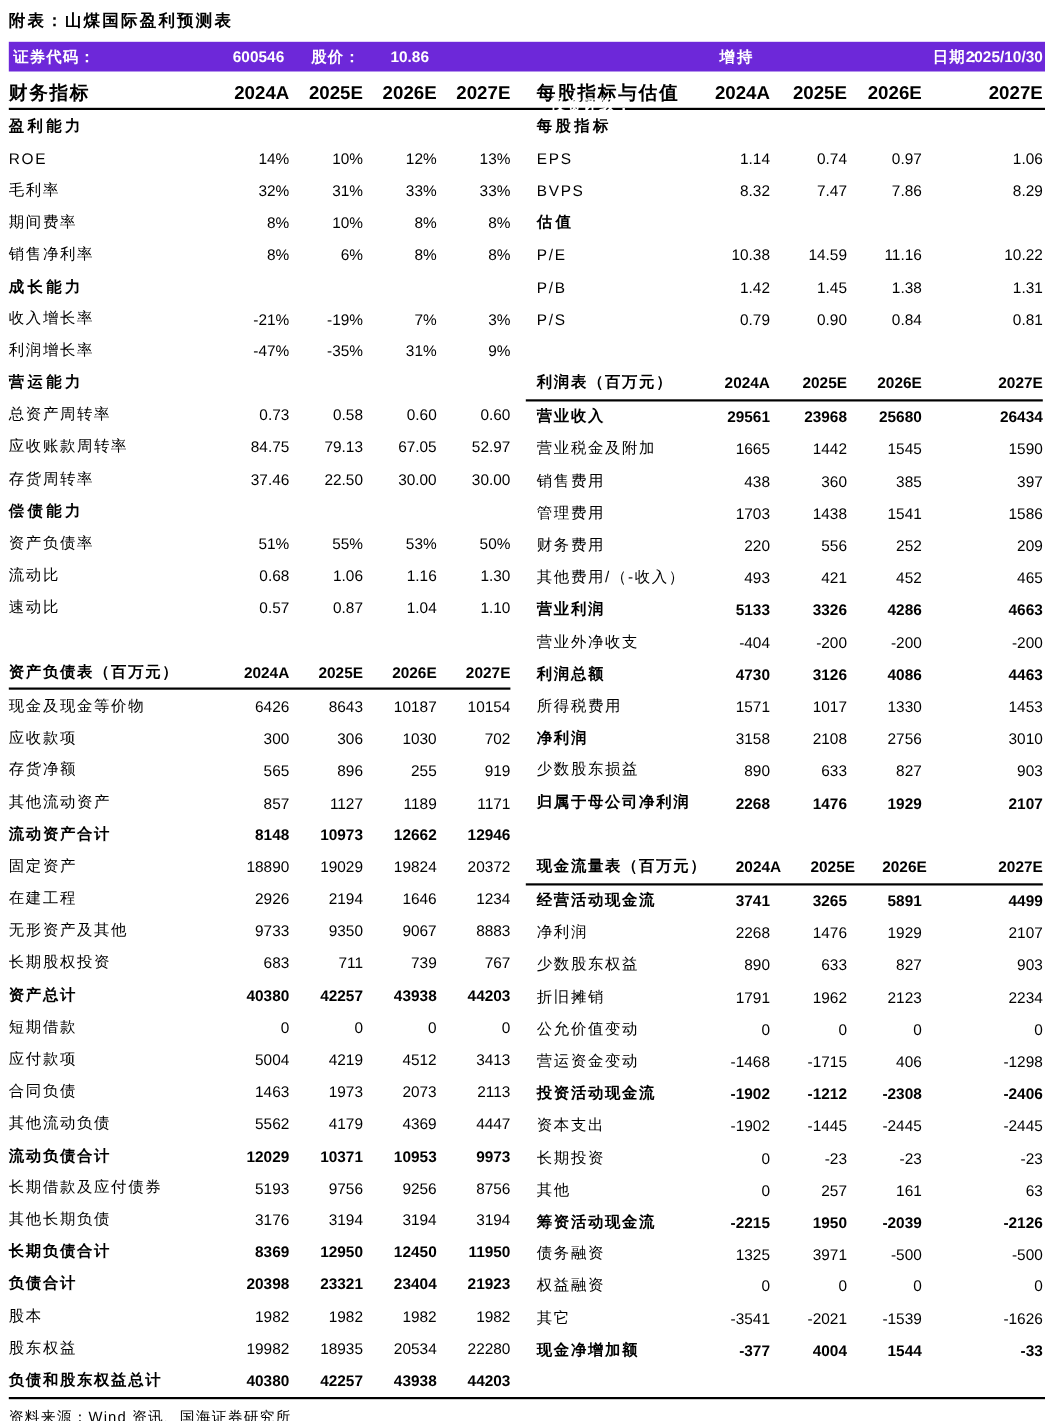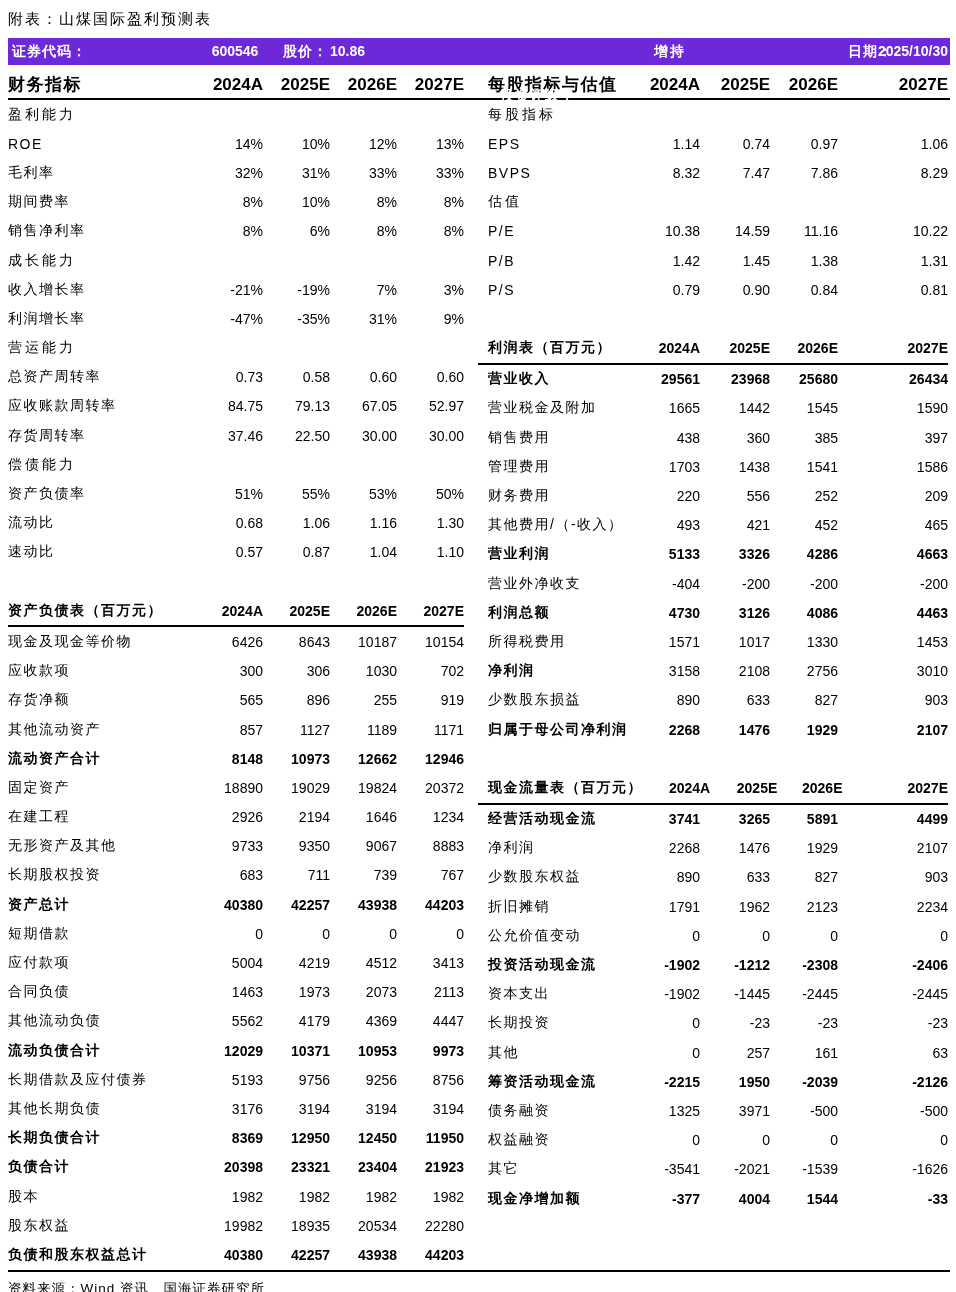--- a/index.html
+++ b/index.html
@@ -11,7 +11,7 @@
   .page{padding:8px 6px 0 8px;}
   .page-title{
     font-size:15px;letter-spacing:2px;margin:2px 0 9px 0;
-    font-weight:normal;
+    font-weight:bold;
   }
   
   .info-bar{

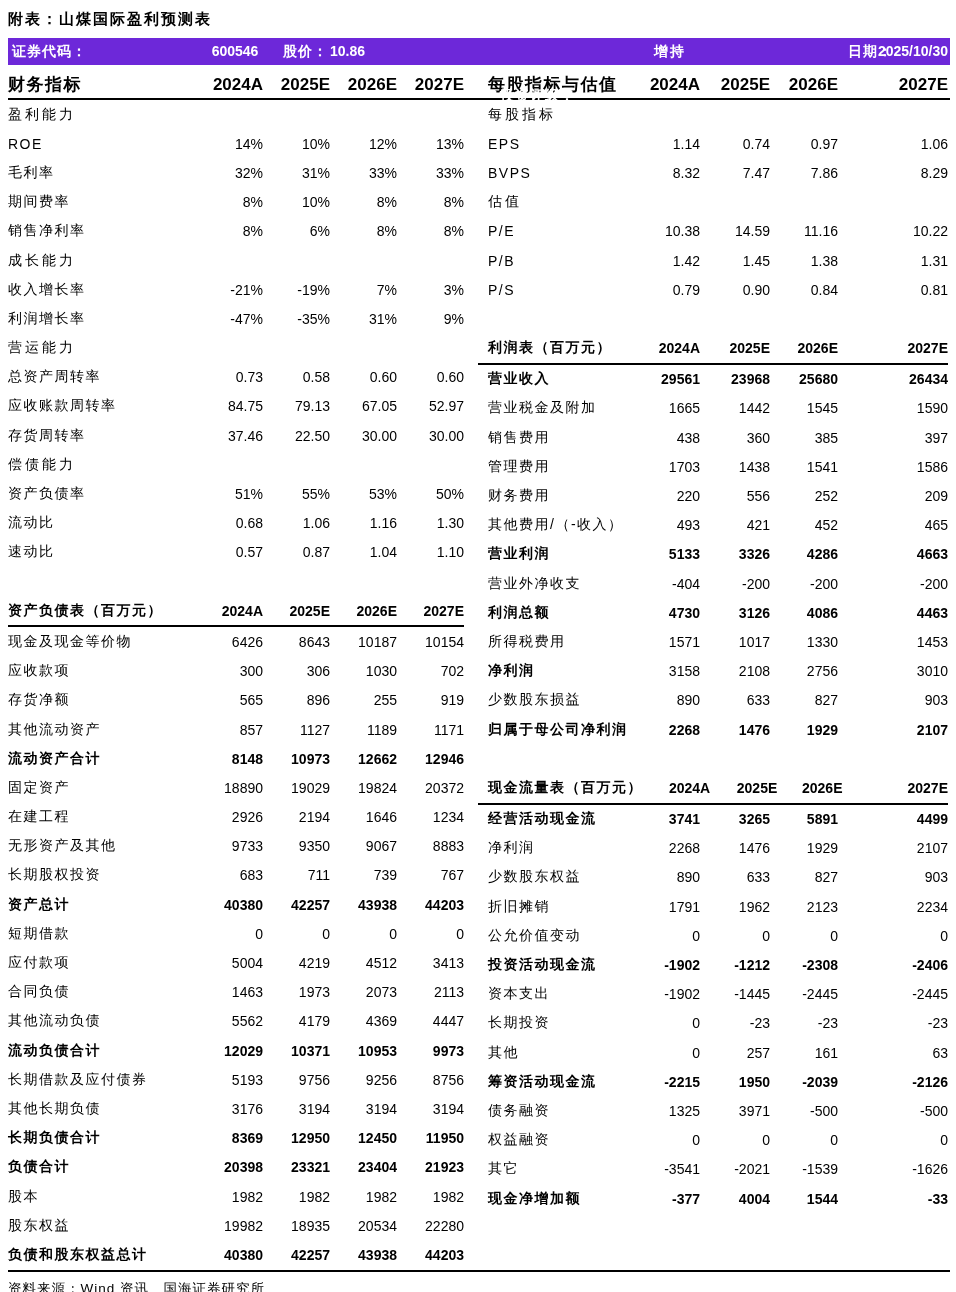--- a/index.html
+++ b/index.html
@@ -22,7 +22,7 @@
   .ib-l1{left:4px;letter-spacing:1px;}
   .ib-v1{left:172px;width:110px;text-align:center;}
   .ib-l2{left:275px;letter-spacing:1px;}
-  .ib-v2{left:322px;width:60px;text-align:left;}
+  .ib-v2{left:322px;width:60px;text-align:right;}
   .ib-l3{left:492px;letter-spacing:1px;margin-top:44px;}
   .ib-v3{left:612px;width:100px;text-align:center;letter-spacing:2px;}
   .ib-l4{left:840px;letter-spacing:1px;}

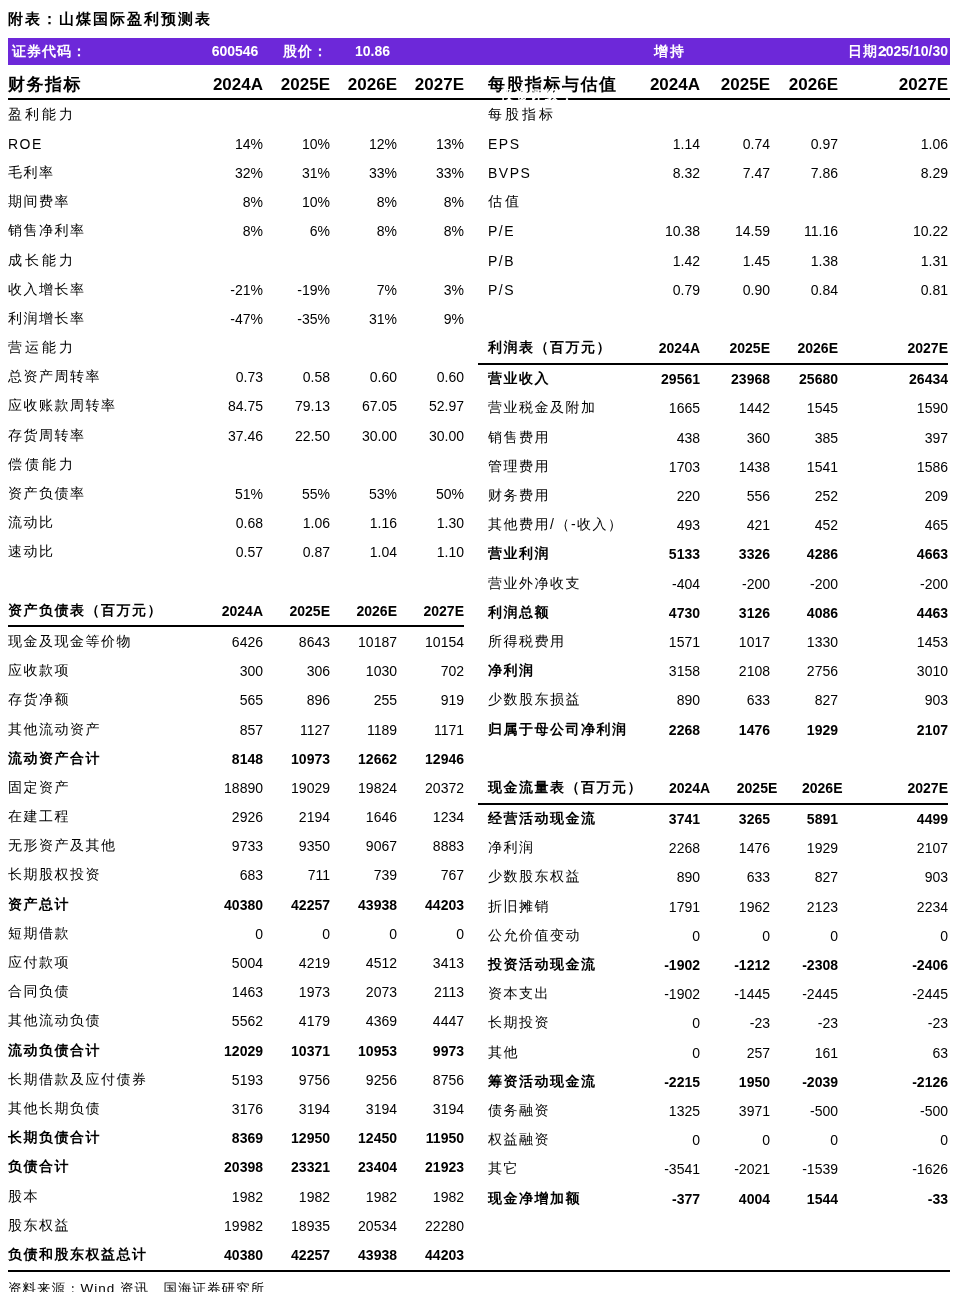--- a/index.html
+++ b/index.html
@@ -43,7 +43,7 @@
   .rt .num.c3{width:68px;}
   .rt .num.c4{width:110px;}
   .rt .lbl{padding-left:10px;}
-  .row.section .lbl{font-weight:400;letter-spacing:3px;}
+  .row.section .lbl{font-weight:700;letter-spacing:3px;}
   .row.total .lbl,.row.total .num{font-weight:700;}
   .row.lb .lbl{font-weight:700;}
   .row.subhead{border-bottom:2px solid #000;}

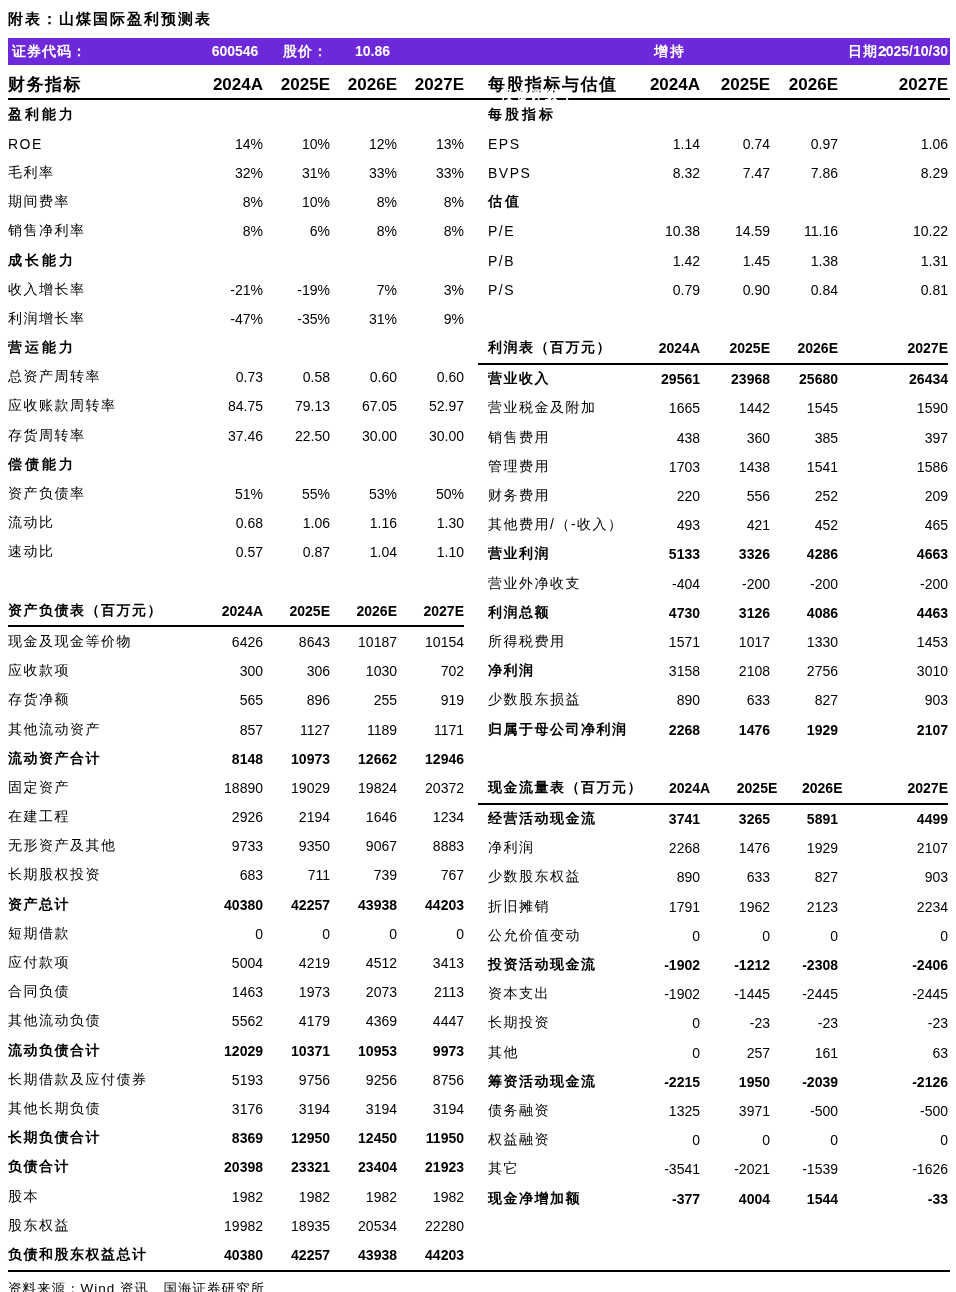--- a/index.html
+++ b/index.html
@@ -534,6 +534,13 @@
           <div class="num c3">0</div>
           <div class="num c4">0</div>
         </div>
+        <div class="row data">
+          <div class="lbl">营运资金变动</div>
+          <div class="num c1">-1468</div>
+          <div class="num c2">-1715</div>
+          <div class="num c3">406</div>
+          <div class="num c4">-1298</div>
+        </div>
         <div class="row total">
           <div class="lbl">投资活动现金流</div>
           <div class="num c1">-1902</div>

